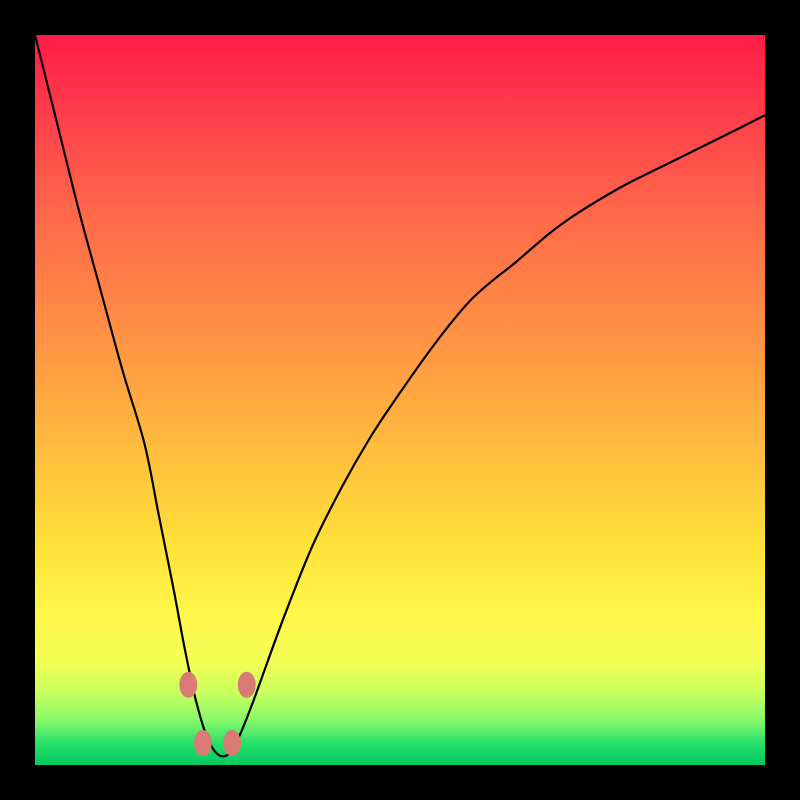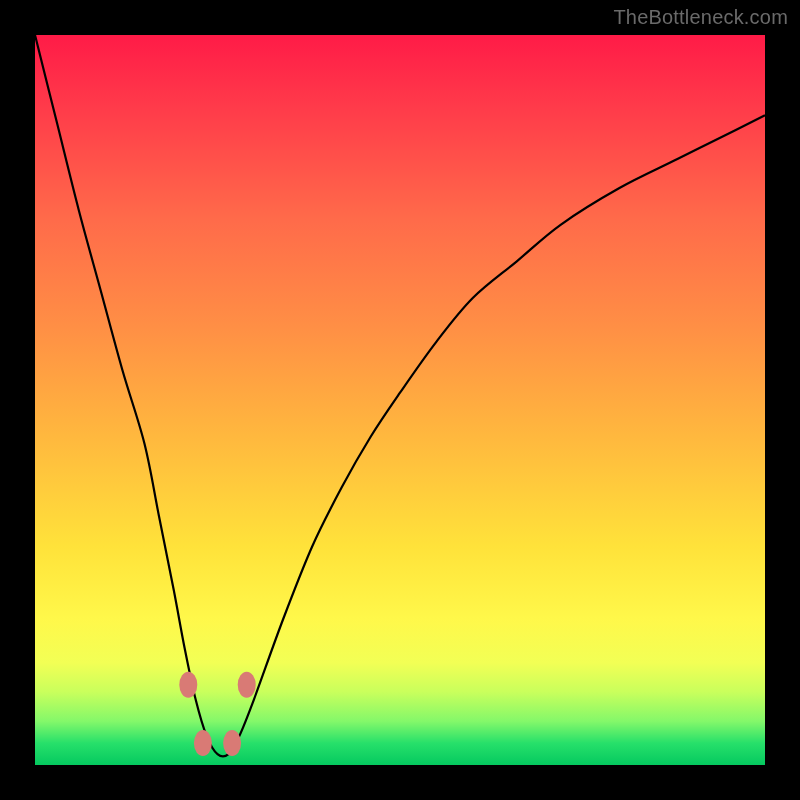--- a/index.html
+++ b/index.html
@@ -69,7 +69,6 @@
 
 <div class="frame">
 
-  <div class="watermark">TheBottleneck.com</div>
 
   <div class="plot-area">
 

